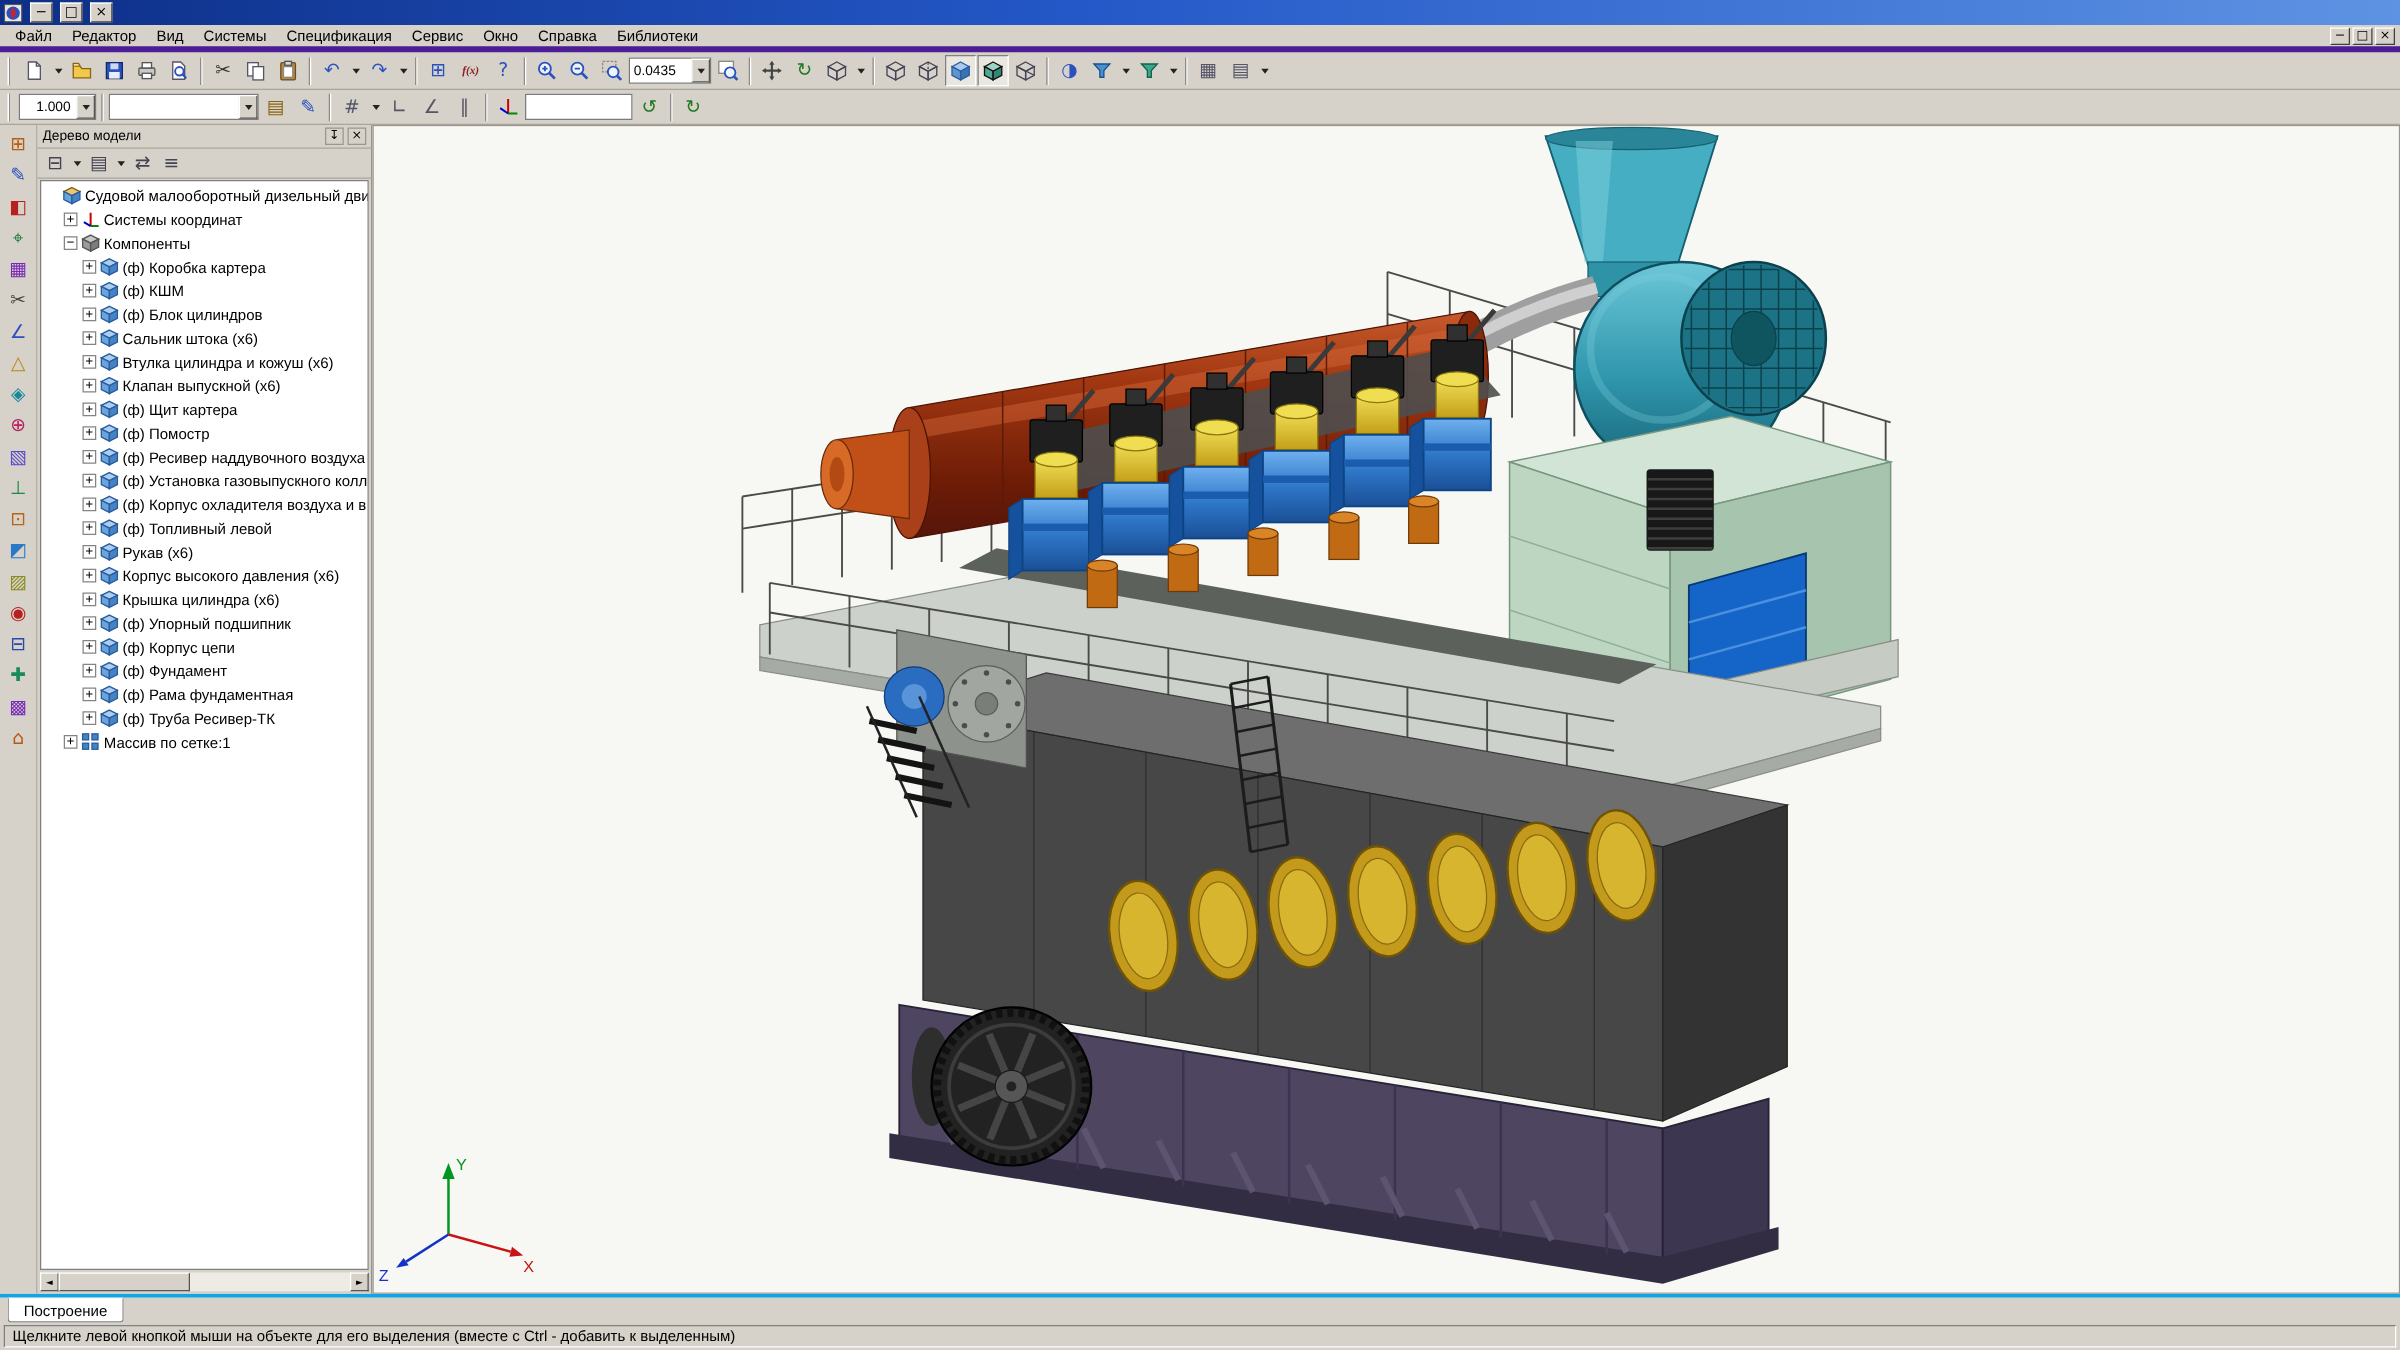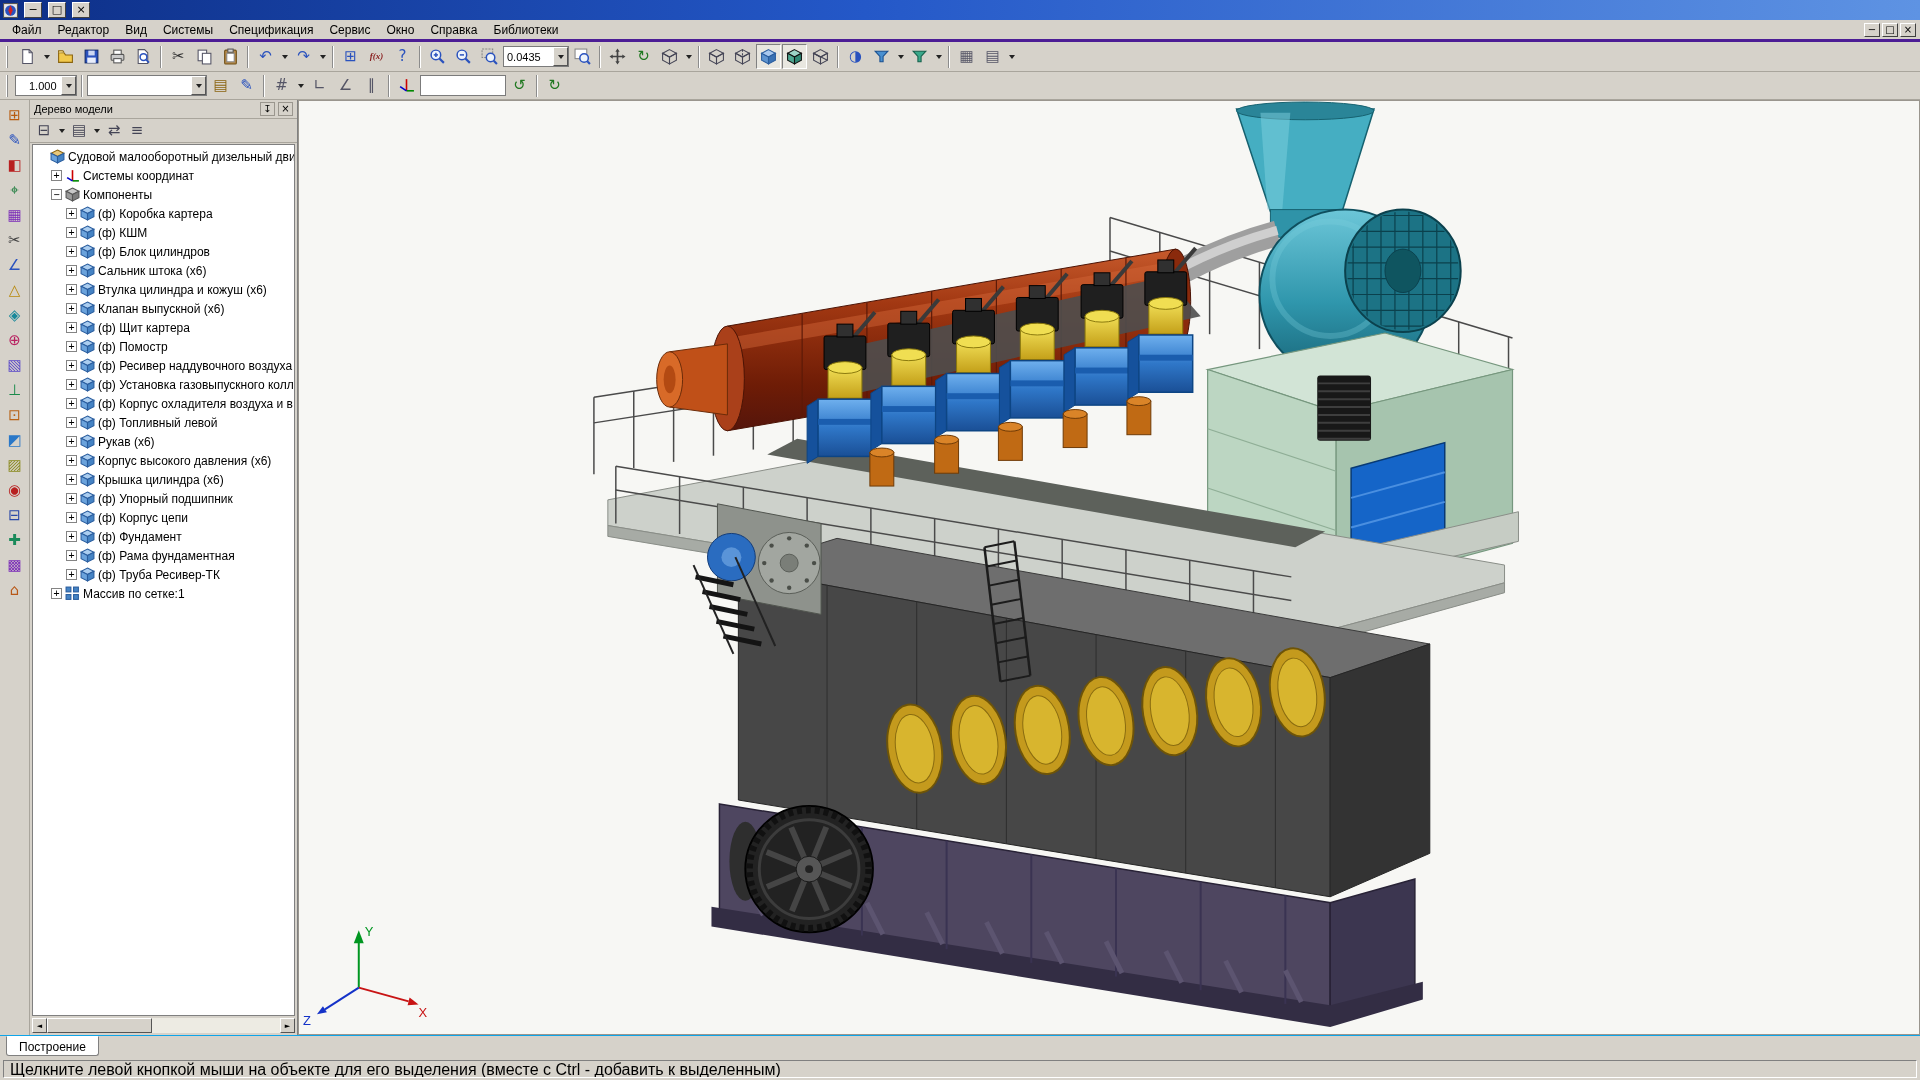--- a/index.html
+++ b/index.html
@@ -20,7 +20,7 @@
     color:#000;margin-left:2px;flex:none;font-family:"DejaVu Sans",sans-serif;}
 
   
-  .menubar{height:22px;display:flex;align-items:center;padding:0 4px;border-bottom:3px solid #4c1d95;}
+  .menubar{height:22px;display:flex;align-items:center;padding:0 4px;border-bottom:5px solid #4c1d95;}
   .menu-item{padding:3px 8px;cursor:default;}
   .menu-spacer{flex:1;}
   .docbtn{width:16px;height:14px;font-size:10px;line-height:12px;text-align:center;background:var(--chrome);

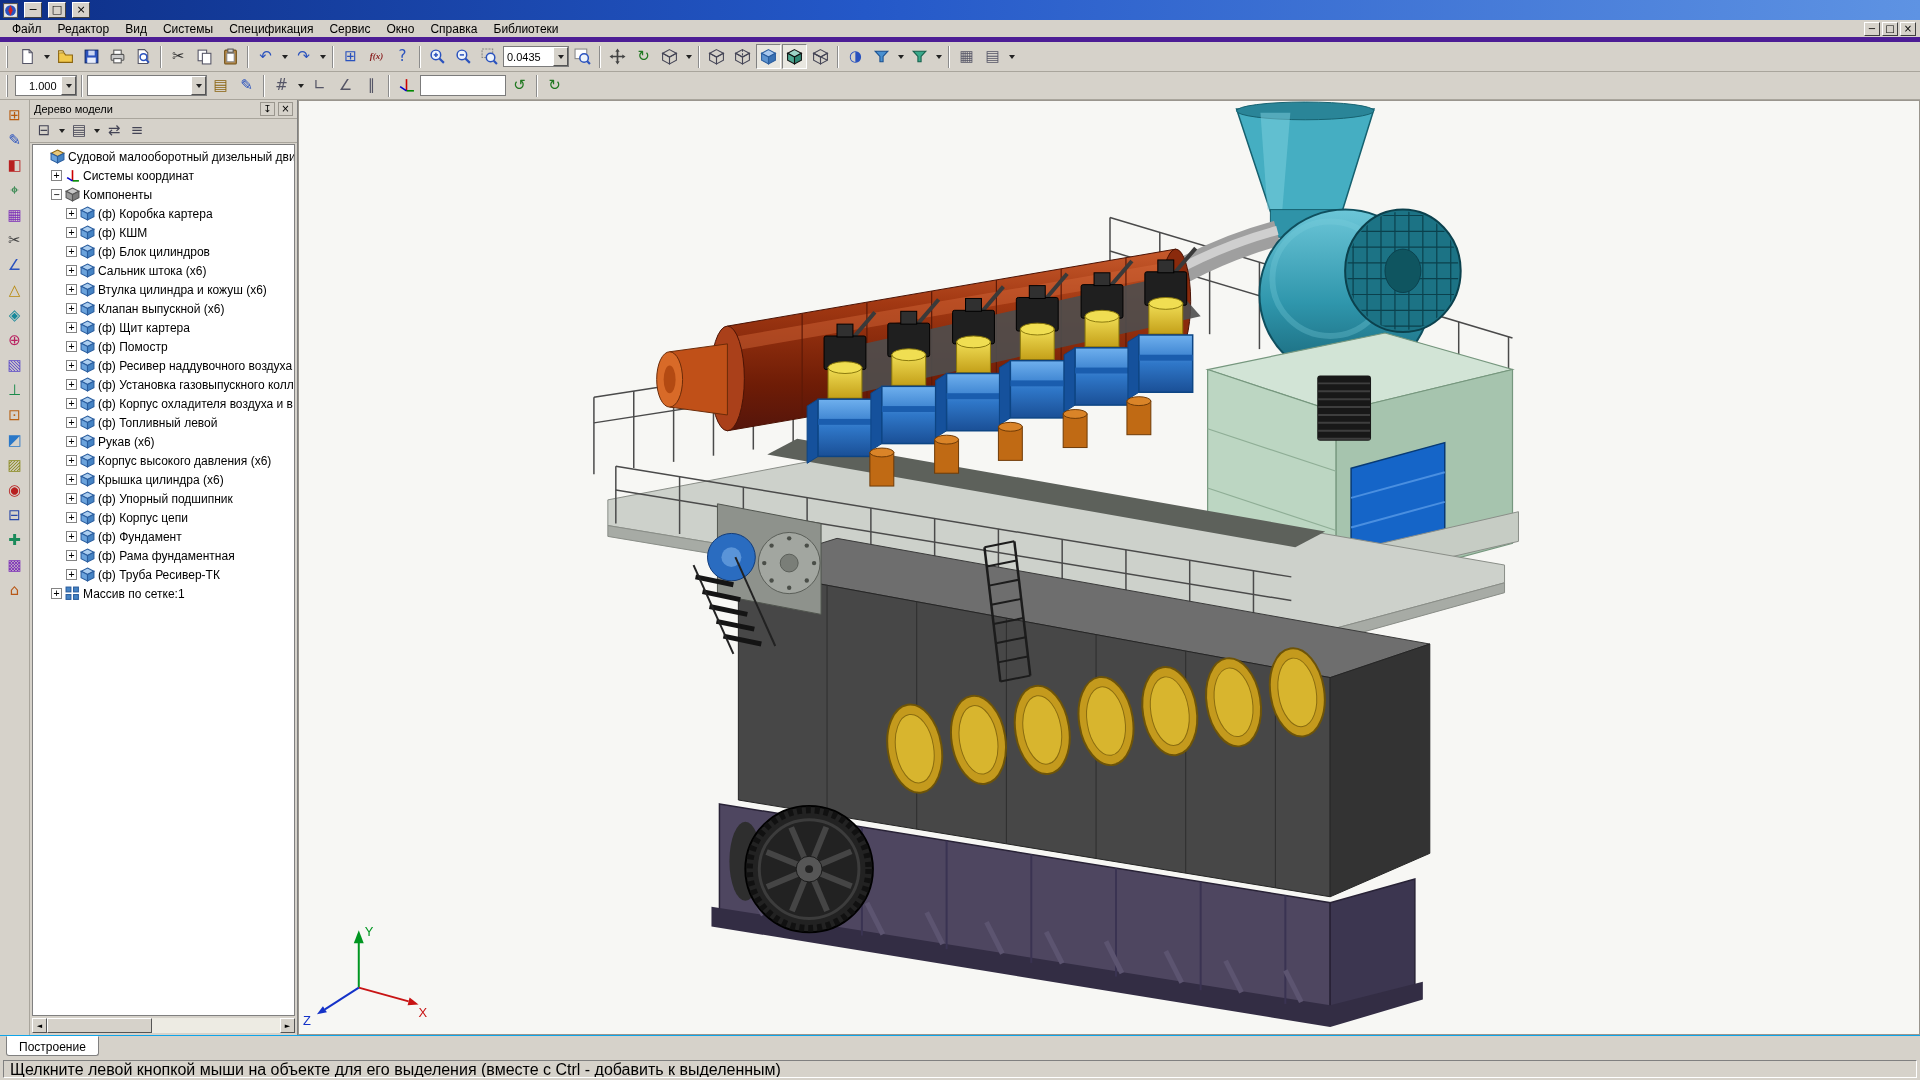--- a/index.html
+++ b/index.html
@@ -83,7 +83,7 @@
   .viewport svg{width:100%;height:100%;display:block;}
 
   
-  .tabbar{height:23px;background:var(--chrome);display:flex;align-items:flex-start;padding:0 0 0 4px;border-top:1px solid #0ea5e9;}
+  .tabbar{height:23px;background:var(--chrome);display:flex;align-items:flex-start;padding:0 0 0 4px;border-top:3px solid #0ea5e9;}
   .tab{height:20px;padding:3px 12px 0 12px;background:#fff;border:1px solid #808080;border-top:1px solid #fff;
     border-radius:0 0 3px 3px;font-size:12px;margin-left:2px;}
   .statusbar{height:22px;background:var(--chrome);display:flex;align-items:center;padding:1px 3px;}

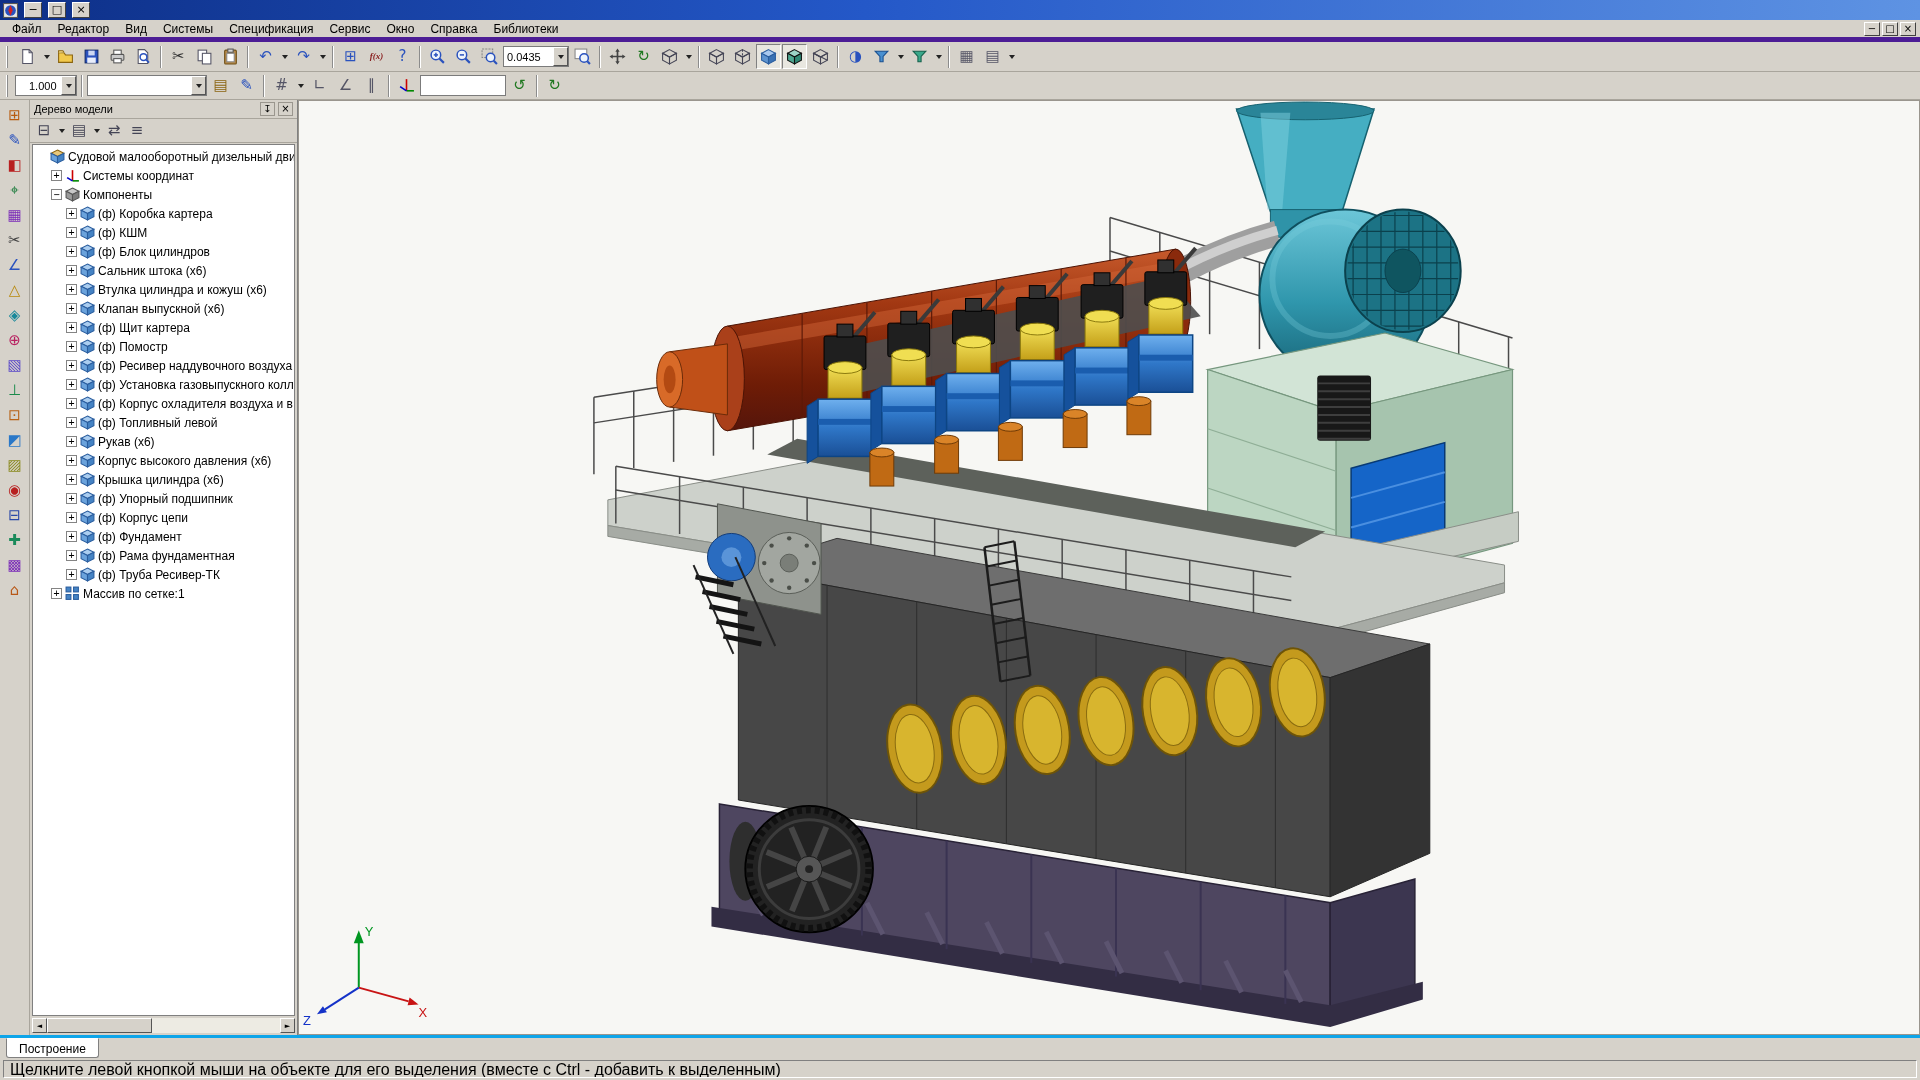--- a/index.html
+++ b/index.html
@@ -88,7 +88,7 @@
     border-radius:0 0 3px 3px;font-size:12px;margin-left:2px;}
   .statusbar{height:22px;background:var(--chrome);display:flex;align-items:center;padding:1px 3px;}
   .status-text{flex:1;height:18px;line-height:17px;border:1px solid;border-color:#808080 #fff #fff #808080;
-    padding:0 6px;font-size:16px;white-space:nowrap;overflow:hidden;}
+    padding:0 6px;font-size:12px;white-space:nowrap;overflow:hidden;}
 </style>
 </head>
 <body>

